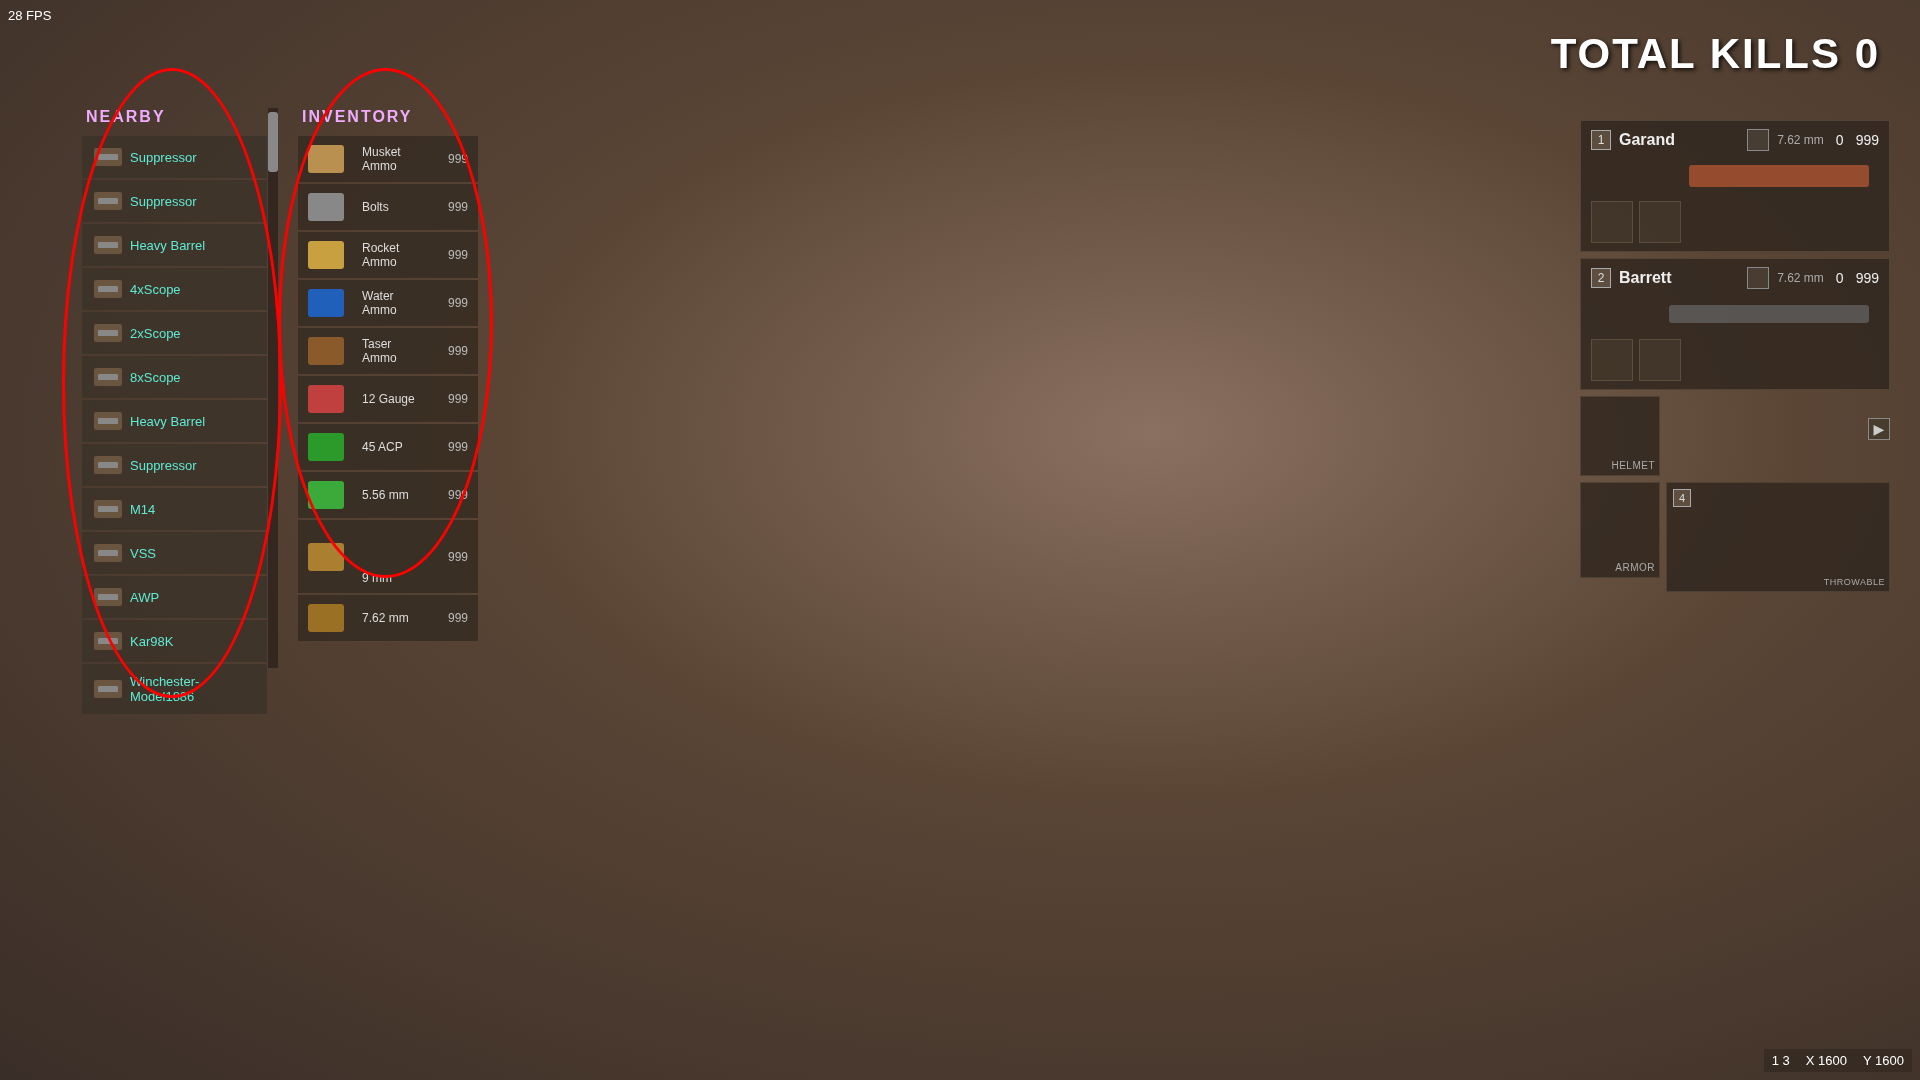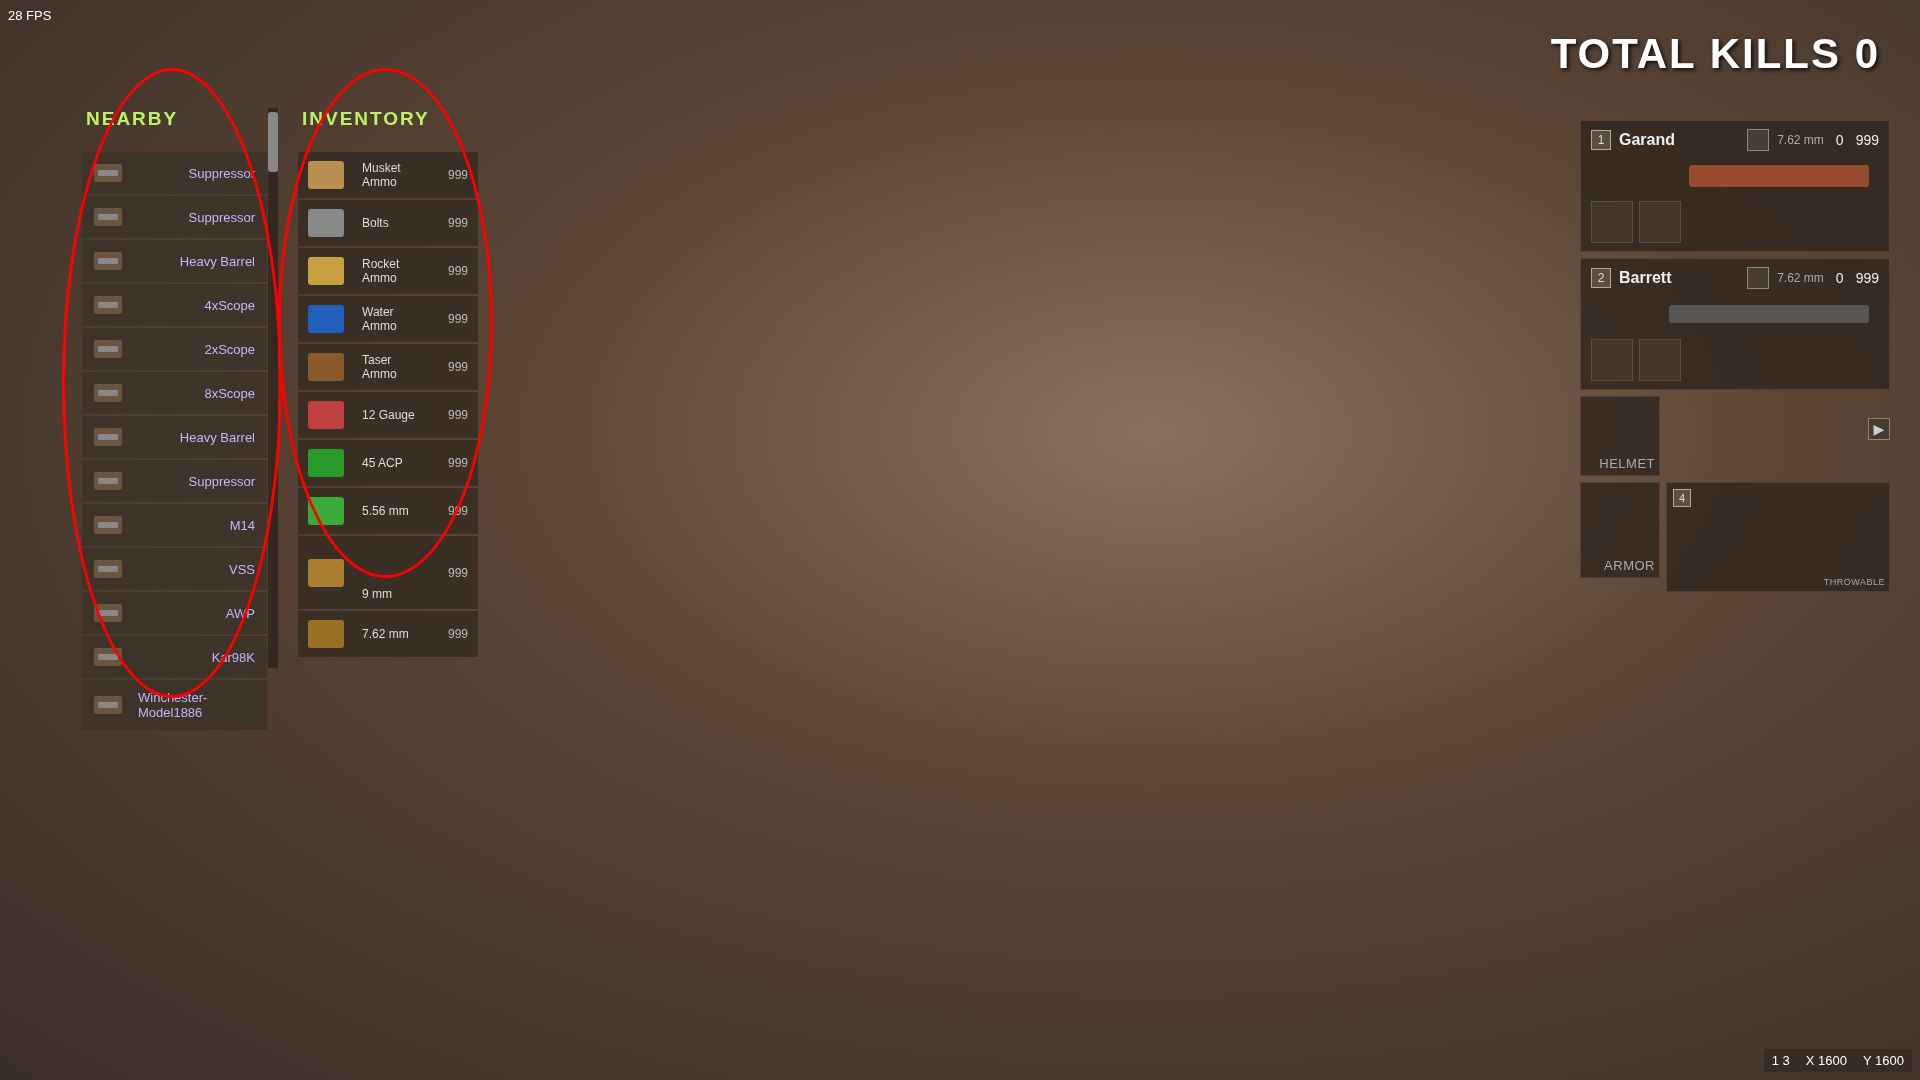--- a/index.html
+++ b/index.html
@@ -53,11 +53,11 @@
     }
 
     .panel-title {
-      color: #bef264;
-      font-size: 19px;
+      color: #f0abfc;
+      font-size: 16px;
       font-weight: bold;
       letter-spacing: 2px;
-      margin-bottom: 22px;
+      margin-bottom: 10px;
       padding-left: 4px;
     }
 

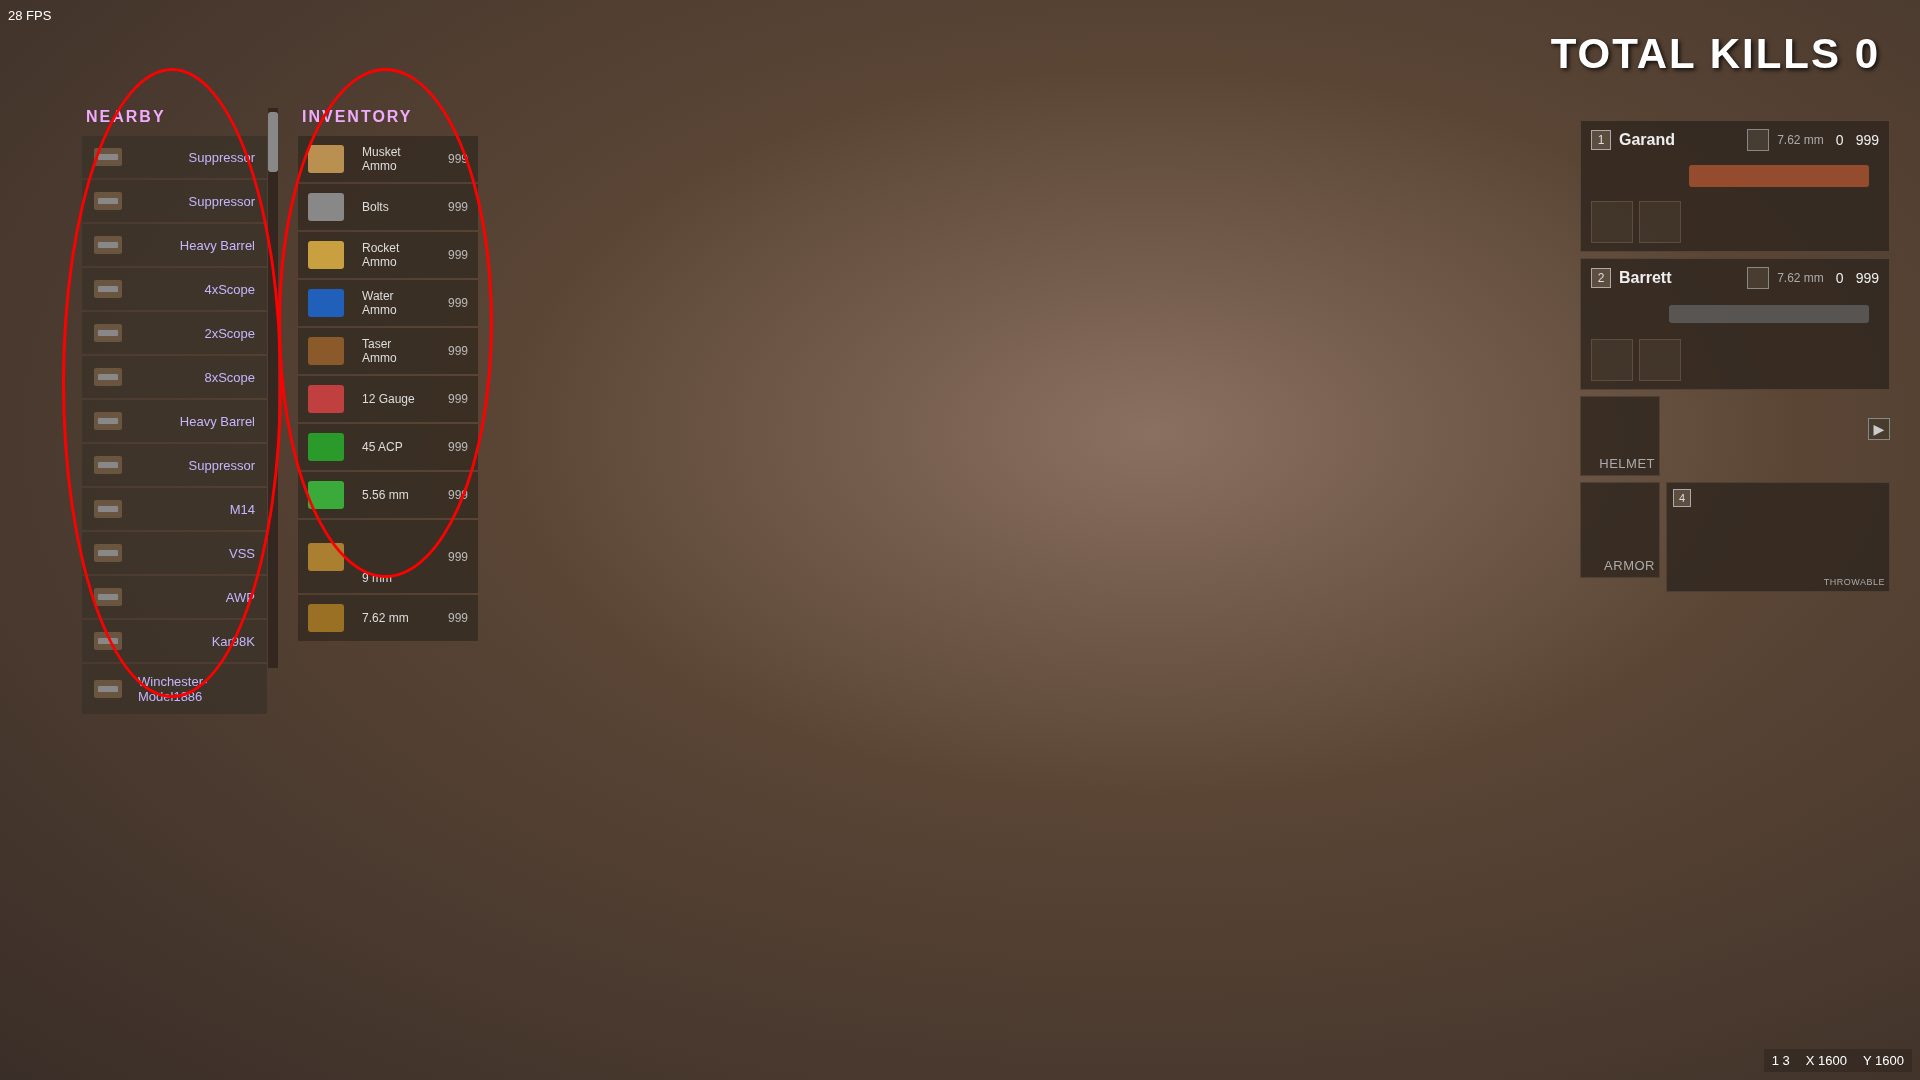--- a/index.html
+++ b/index.html
@@ -69,15 +69,14 @@
 
     .nearby-item {
       background: rgba(60, 50, 40, 0.85);
-      color: #c4b5fd;
+      color: #5eead4;
       font-size: 13px;
       padding: 10px 12px;
       cursor: pointer;
       display: flex;
       align-items: center;
-      gap: 16px;
+      gap: 8px;
       min-height: 42px;
-      justify-content: space-between;
     }
 
     .nearby-item .item-icon {

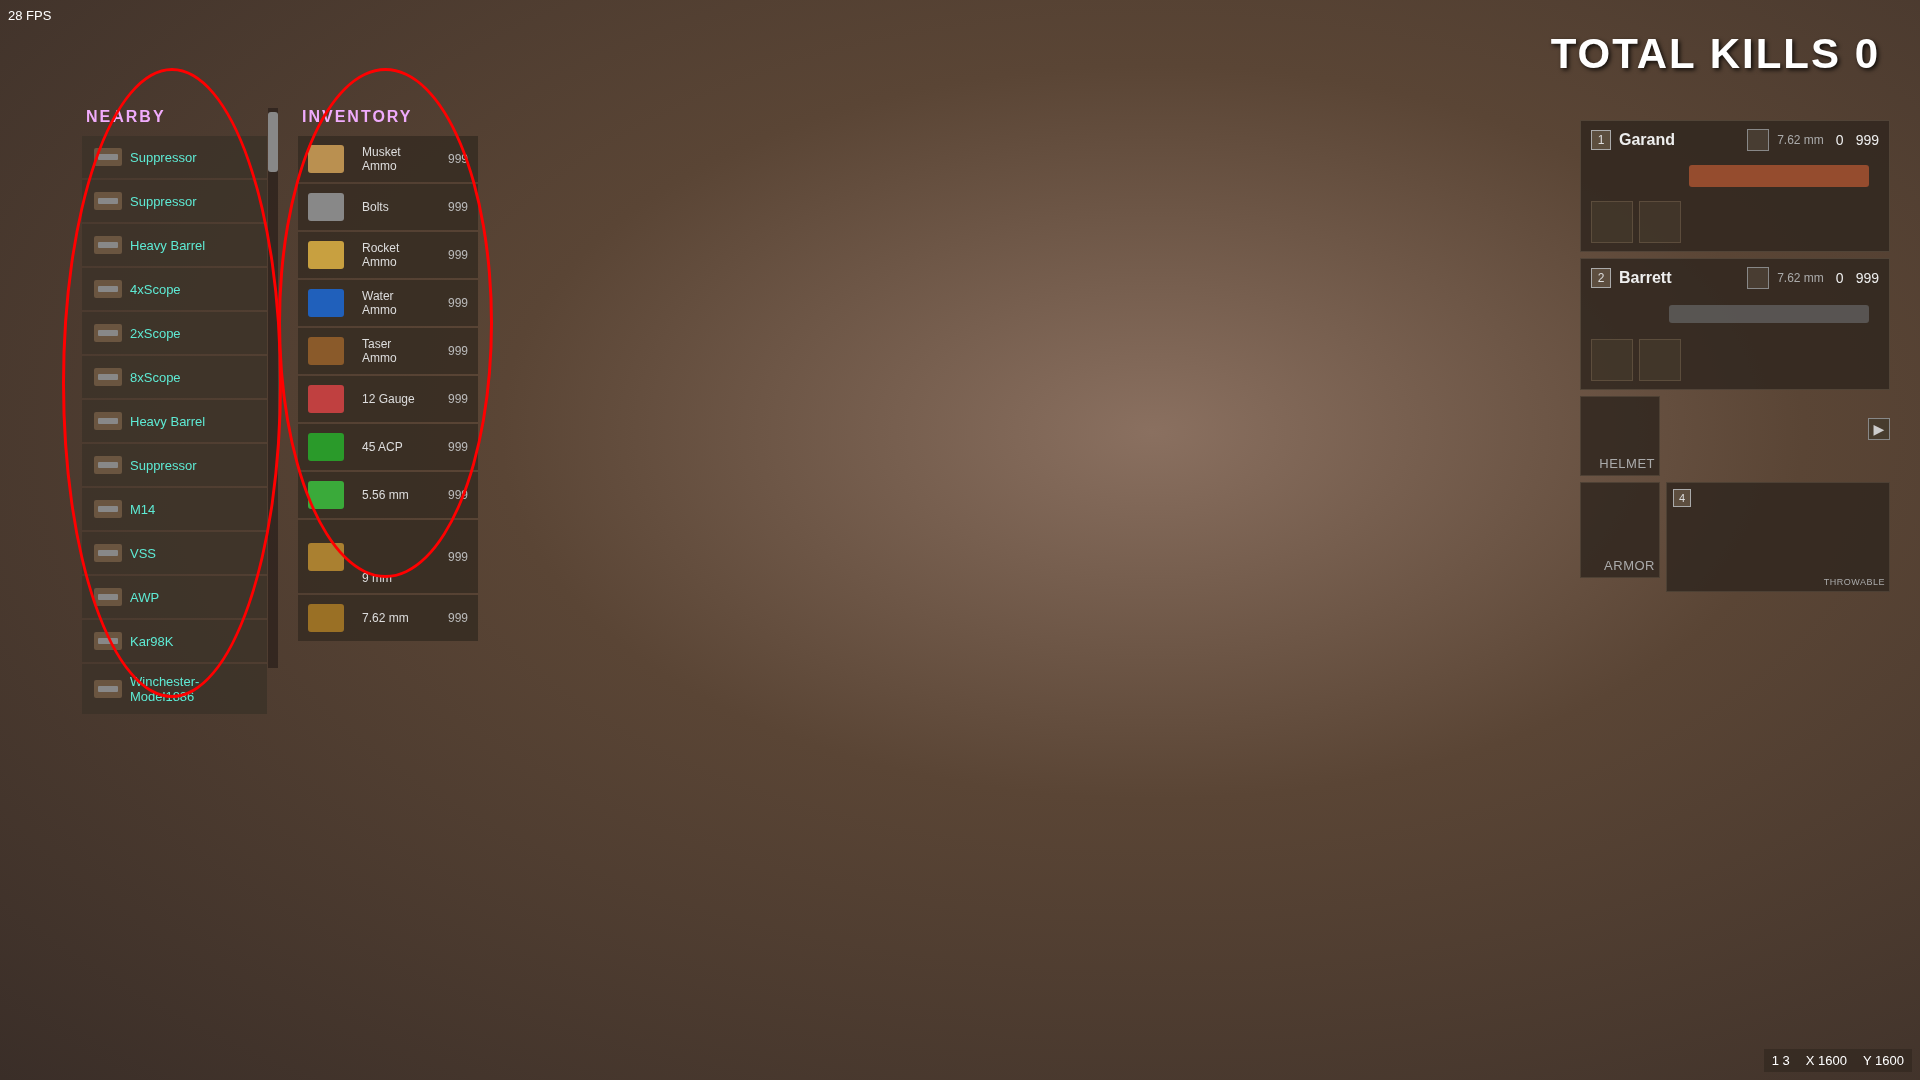--- a/index.html
+++ b/index.html
@@ -283,7 +283,7 @@
       bottom: 4px;
       right: 4px;
       color: #aaa;
-      font-size: 13px;
+      font-size: 10px;
       letter-spacing: 0.5px;
     }
 

